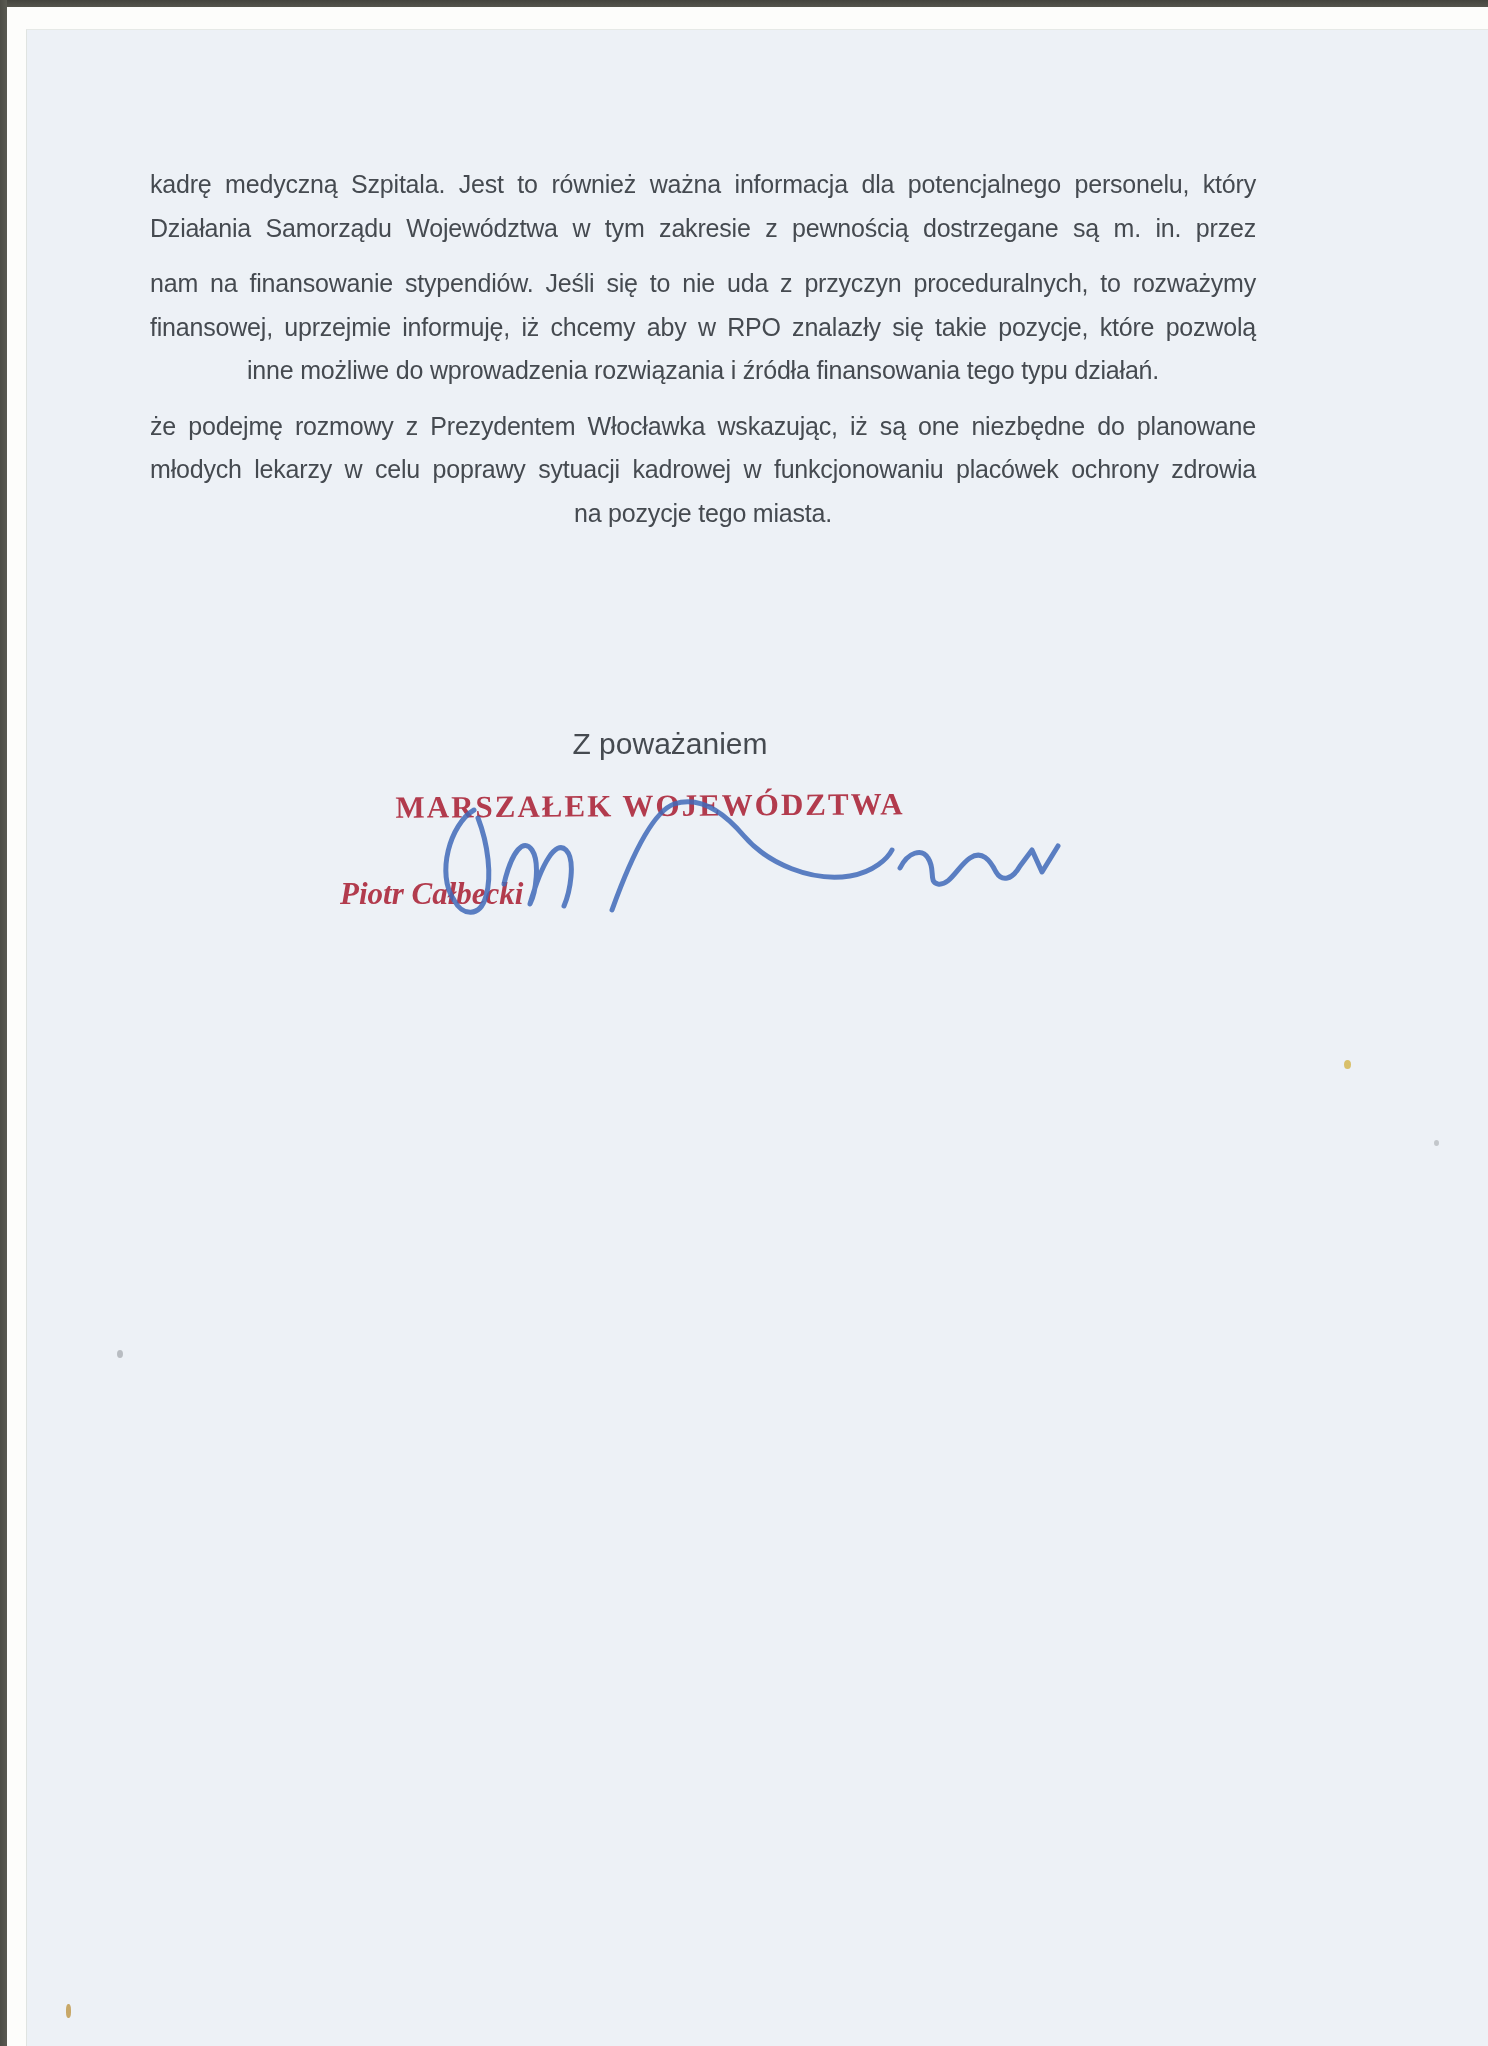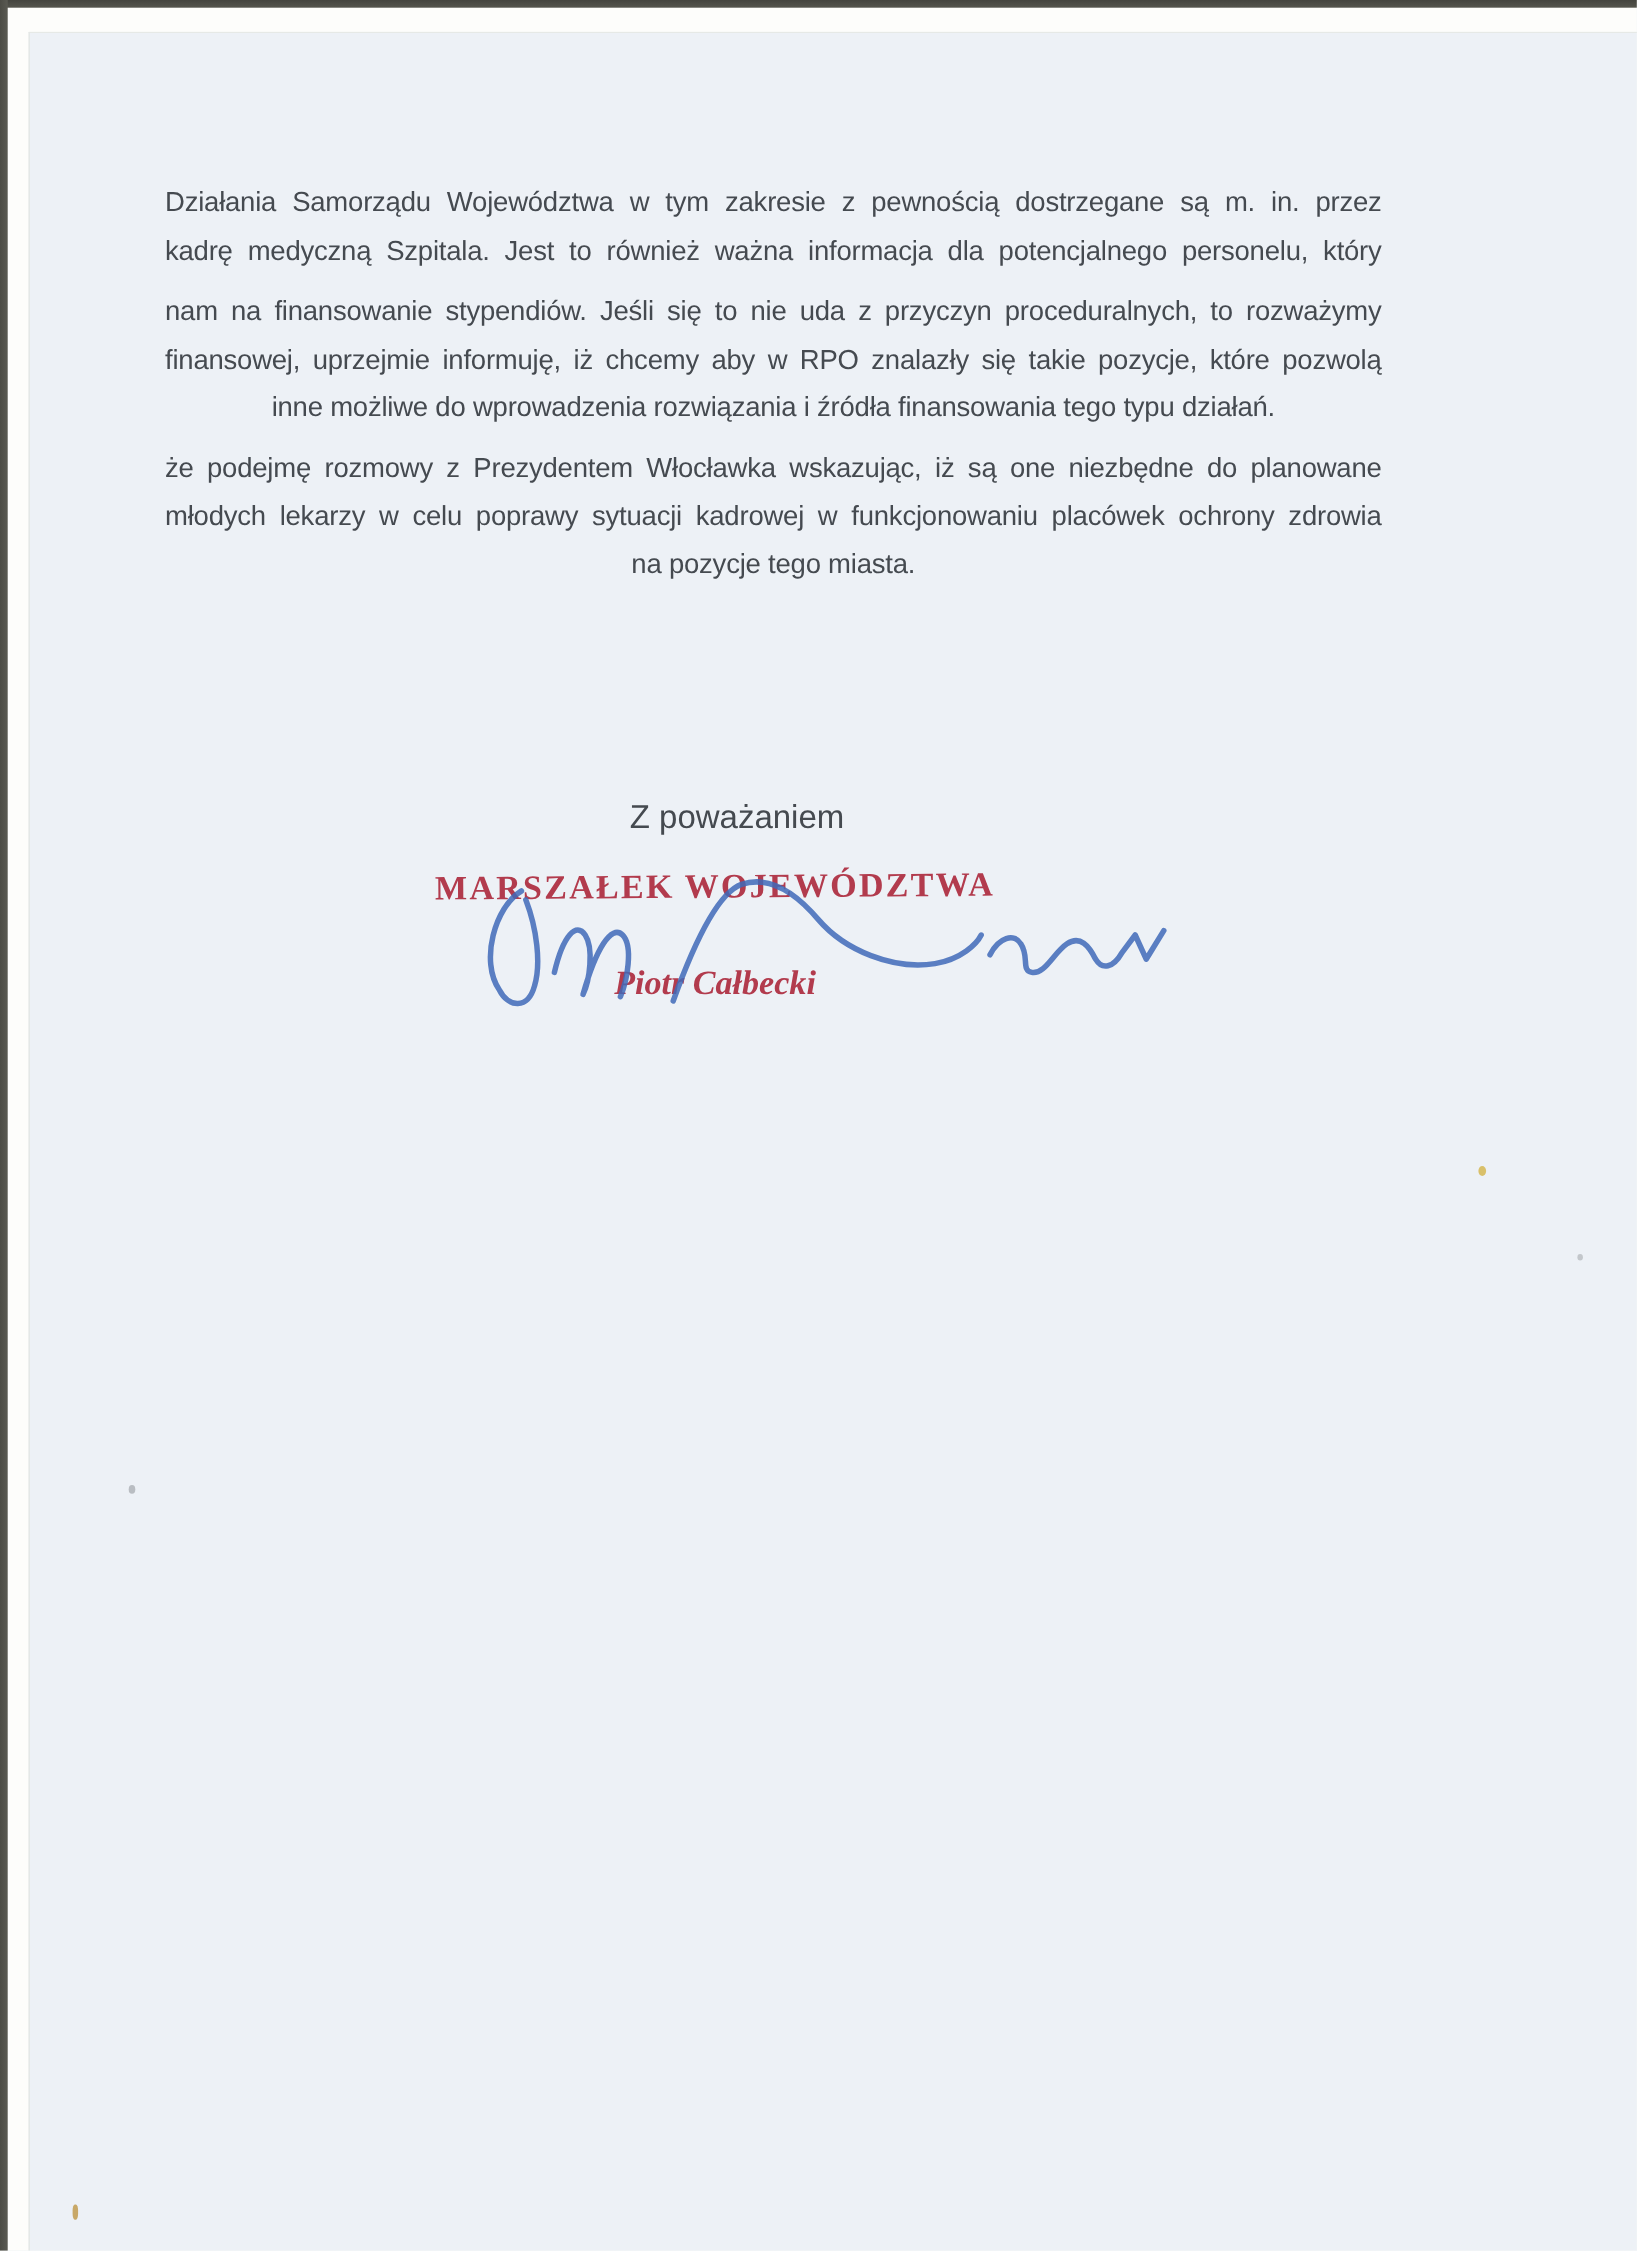--- a/index.html
+++ b/index.html
@@ -123,8 +123,8 @@
 
 <div class="letter-text">
   <div class="para">
+    <div class="tline j">kadrę medyczną Szpitala. Jest to również ważna informacja dla potencjalnego personelu, który</div>
     <div class="tline j">Działania Samorządu Województwa w tym zakresie z pewnością dostrzegane są m. in. przez</div>
-    <div class="tline j">kadrę medyczną Szpitala. Jest to również ważna informacja dla potencjalnego personelu, który</div>
   </div>
   <div class="para">
     <div class="tline j">nam na finansowanie stypendiów. Jeśli się to nie uda z przyczyn proceduralnych, to rozważymy</div>

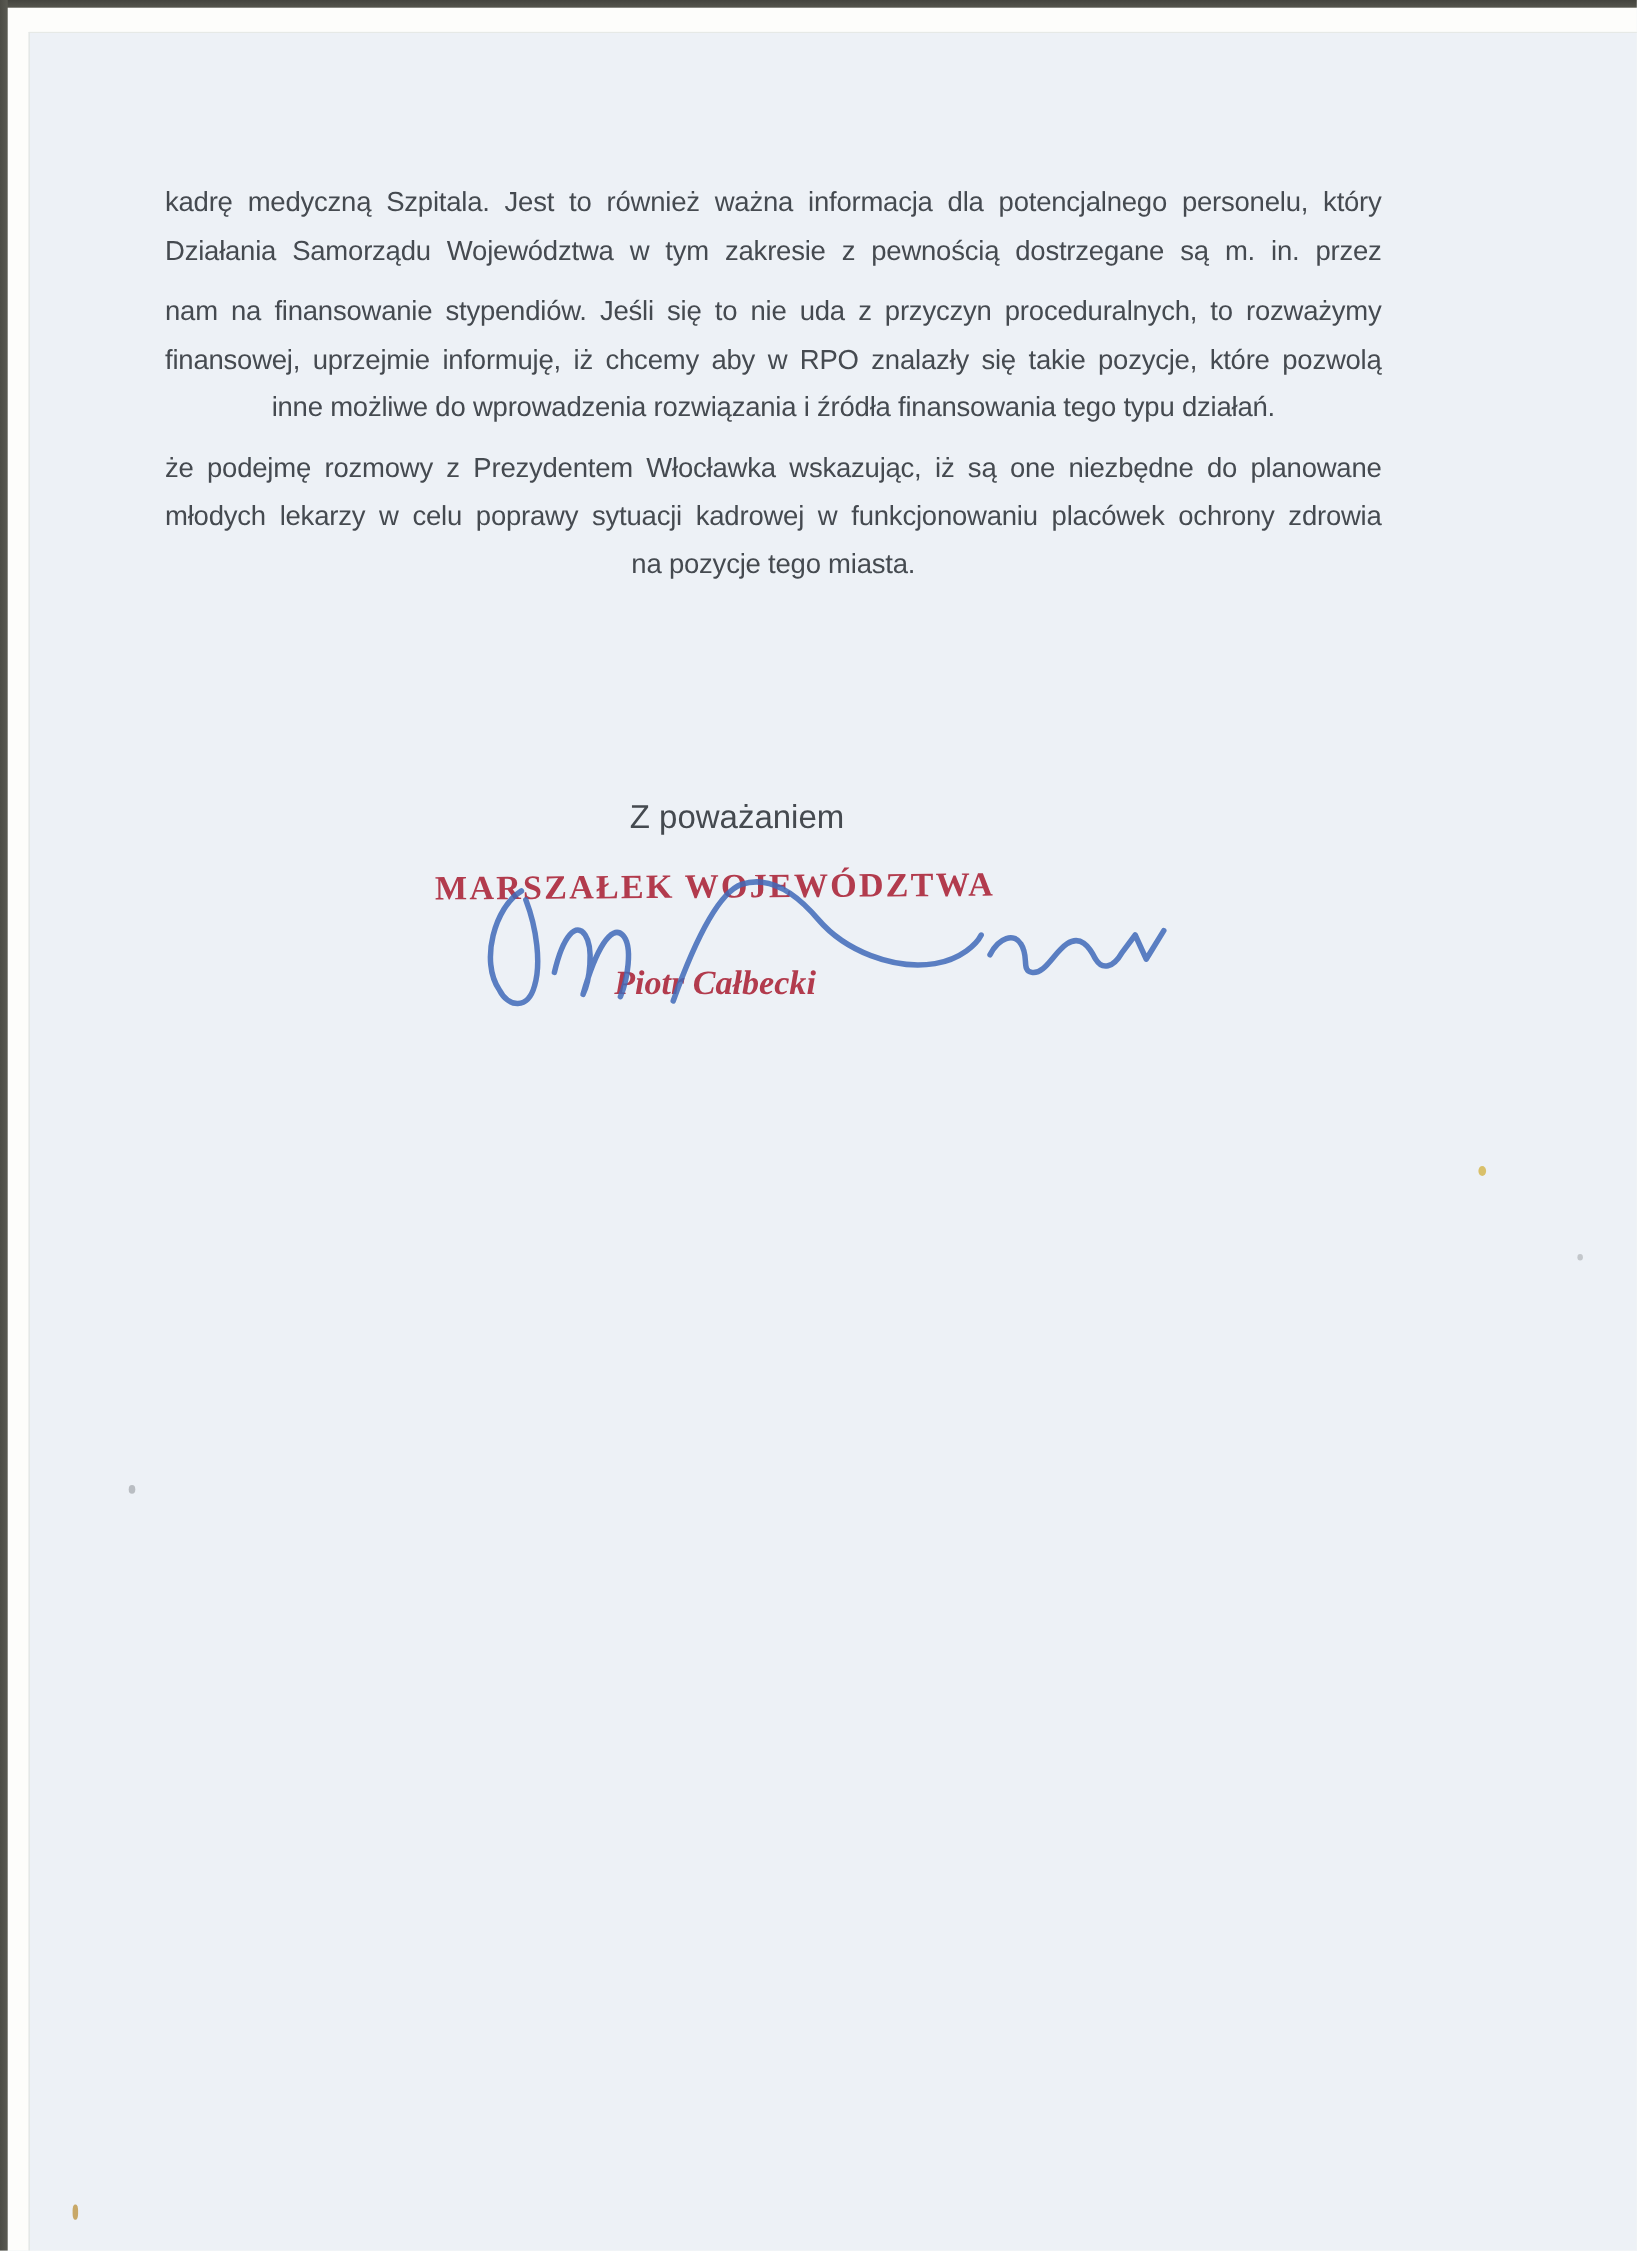--- a/index.html
+++ b/index.html
@@ -90,7 +90,6 @@
     left: 340px;
     top: 876px;
     width: 620px;
-    text-align: center;
     font-family: "Liberation Serif", serif;
     font-style: italic;
     font-weight: bold;

